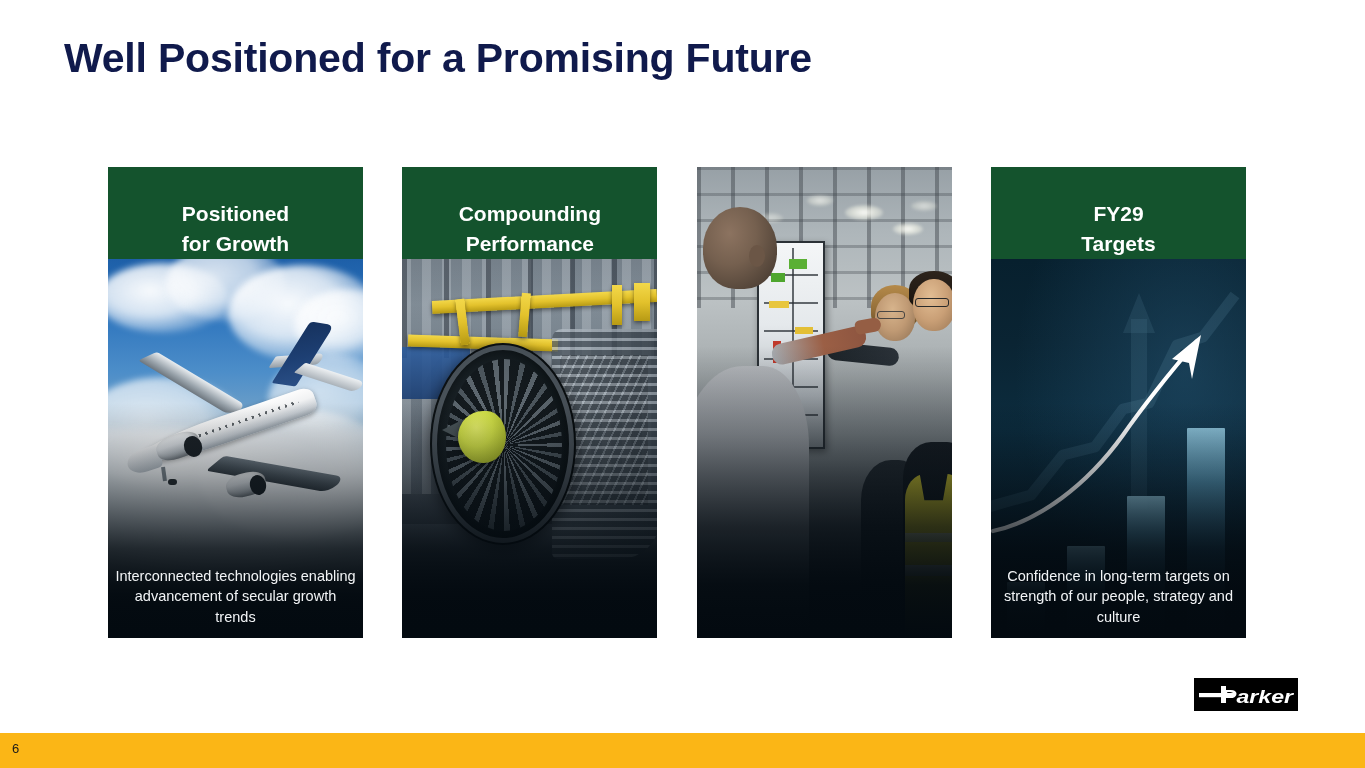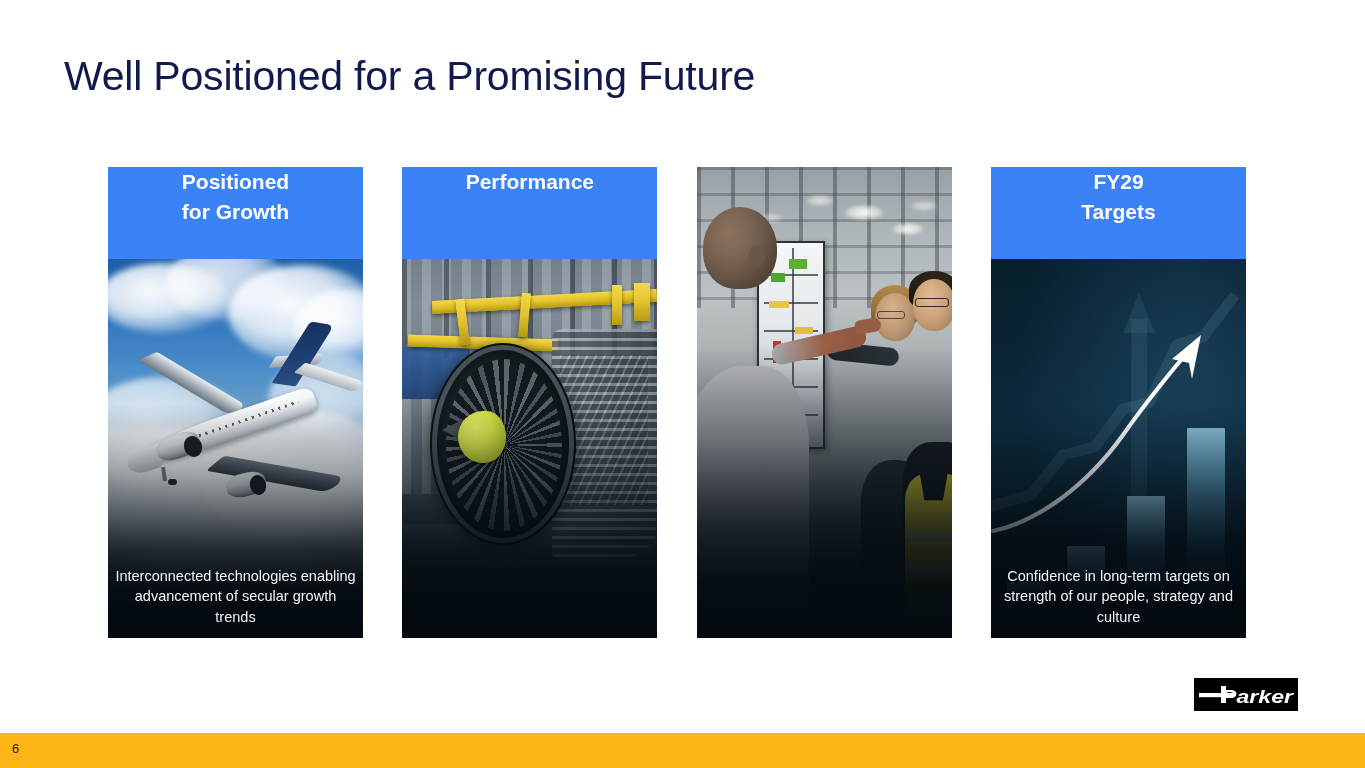--- a/index.html
+++ b/index.html
@@ -28,9 +28,9 @@
   .slide-title {
     position: absolute;
     left: 64px;
-    top: 53px;
+    top: 35px;
     font-size: 41px;
-    font-weight: normal;
+    font-weight: bold;
     color: #101a4c;
     letter-spacing: -0.2px;
     white-space: nowrap;

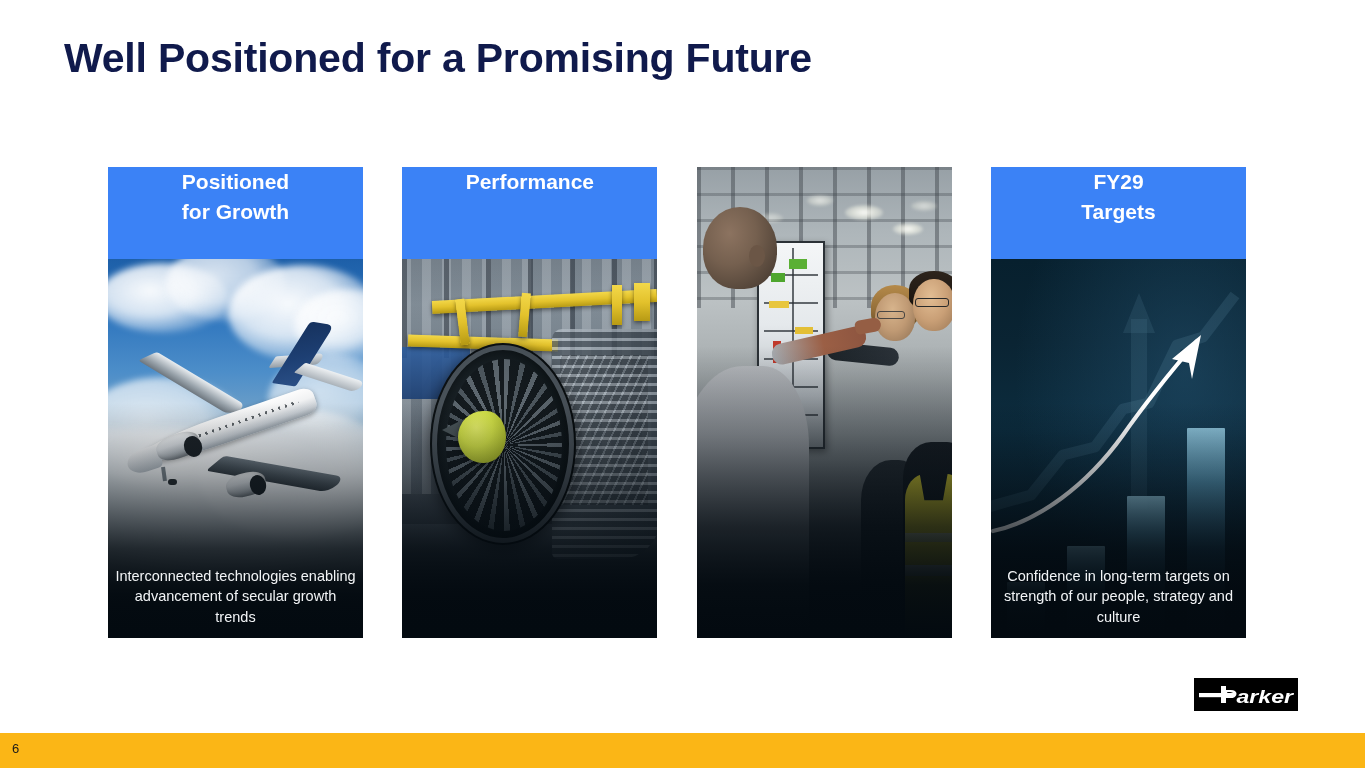--- a/index.html
+++ b/index.html
@@ -59,13 +59,13 @@
 
   .card-header {
     height: 92px;
-    background: #3b82f6;
+    background: #14532d;
     color: #ffffff;
     font-size: 21px;
     font-weight: bold;
     line-height: 30px;
     display: flex;
-    align-items: flex-start;
+    align-items: flex-end;
     justify-content: center;
     text-align: center;
     flex: 0 0 92px;

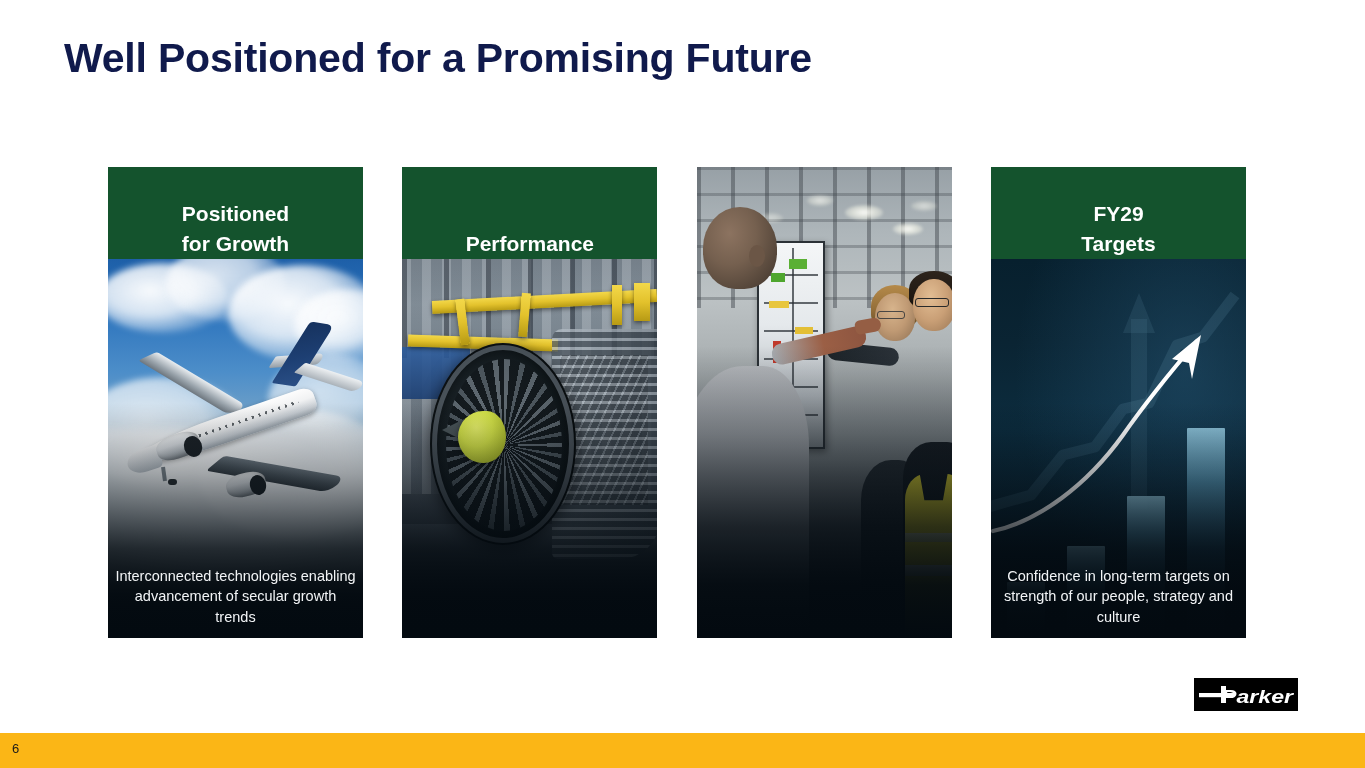--- a/index.html
+++ b/index.html
@@ -642,6 +642,7 @@
     <div class="card">
       <div class="card-header">
         <div>
+          <span>Compounding</span>
           <span>Performance</span>
         </div>
       </div>

